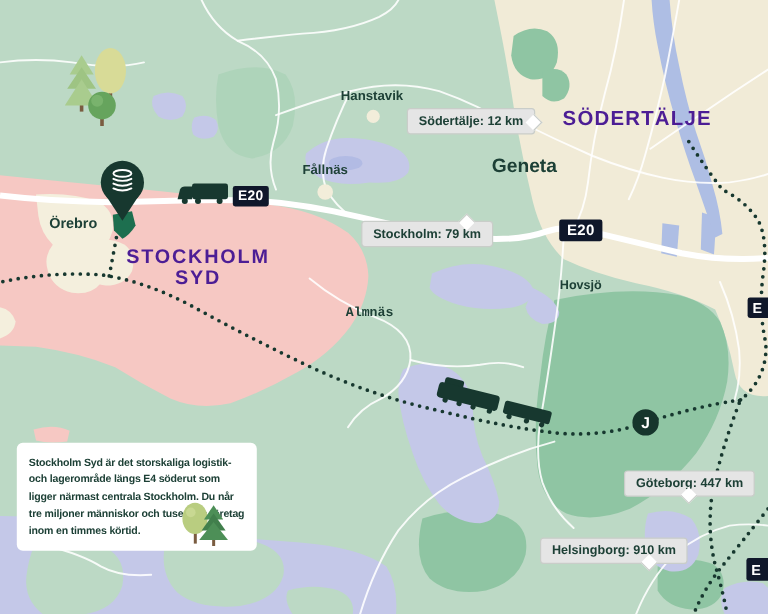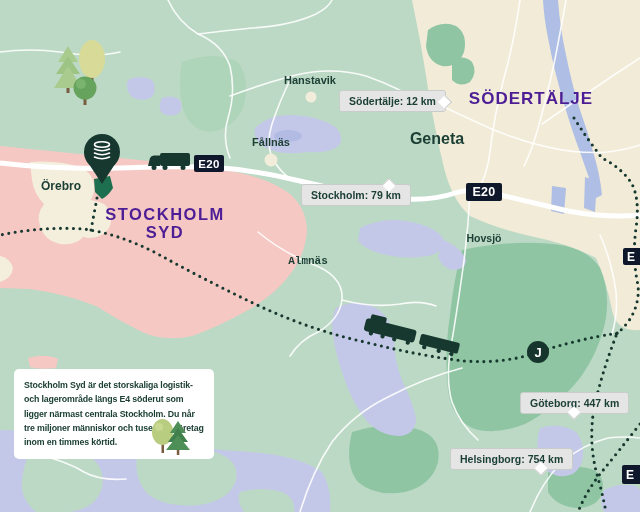--- a/index.html
+++ b/index.html
@@ -186,7 +186,7 @@
   </div>
   <div class="callout" style="left:450px;top:448px;">
     <span class="tail tail-down" style="left:70%;"></span>
-    <span>Helsingborg: 754 km</span>
+    <span>Helsingborg: 910 km</span>
   </div>
 
   <div class="road-badge" style="left:194px;top:155px;width:30px;height:17px;font-size:11.5px;">E20</div>

